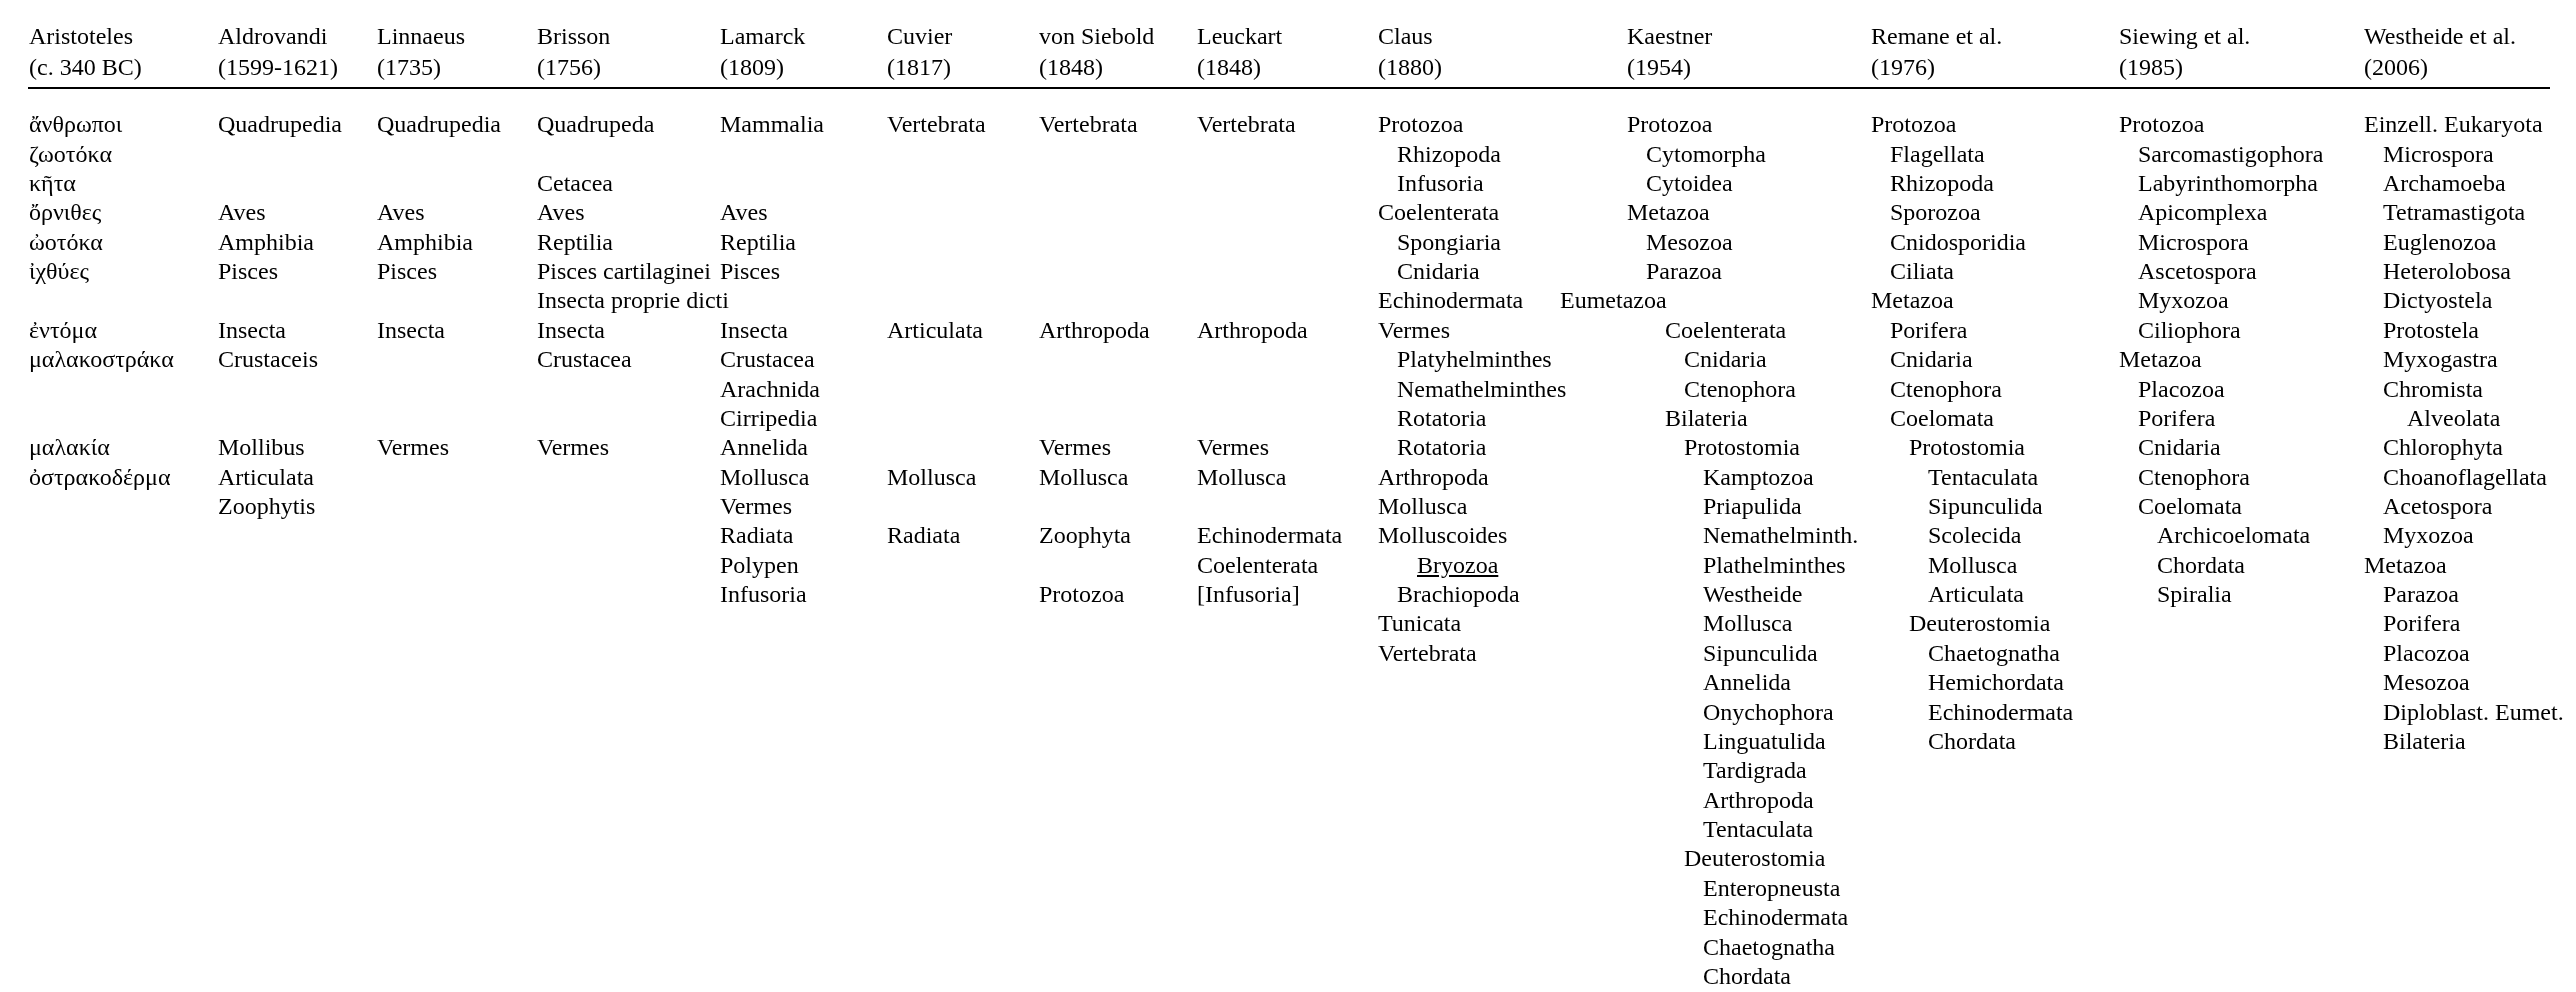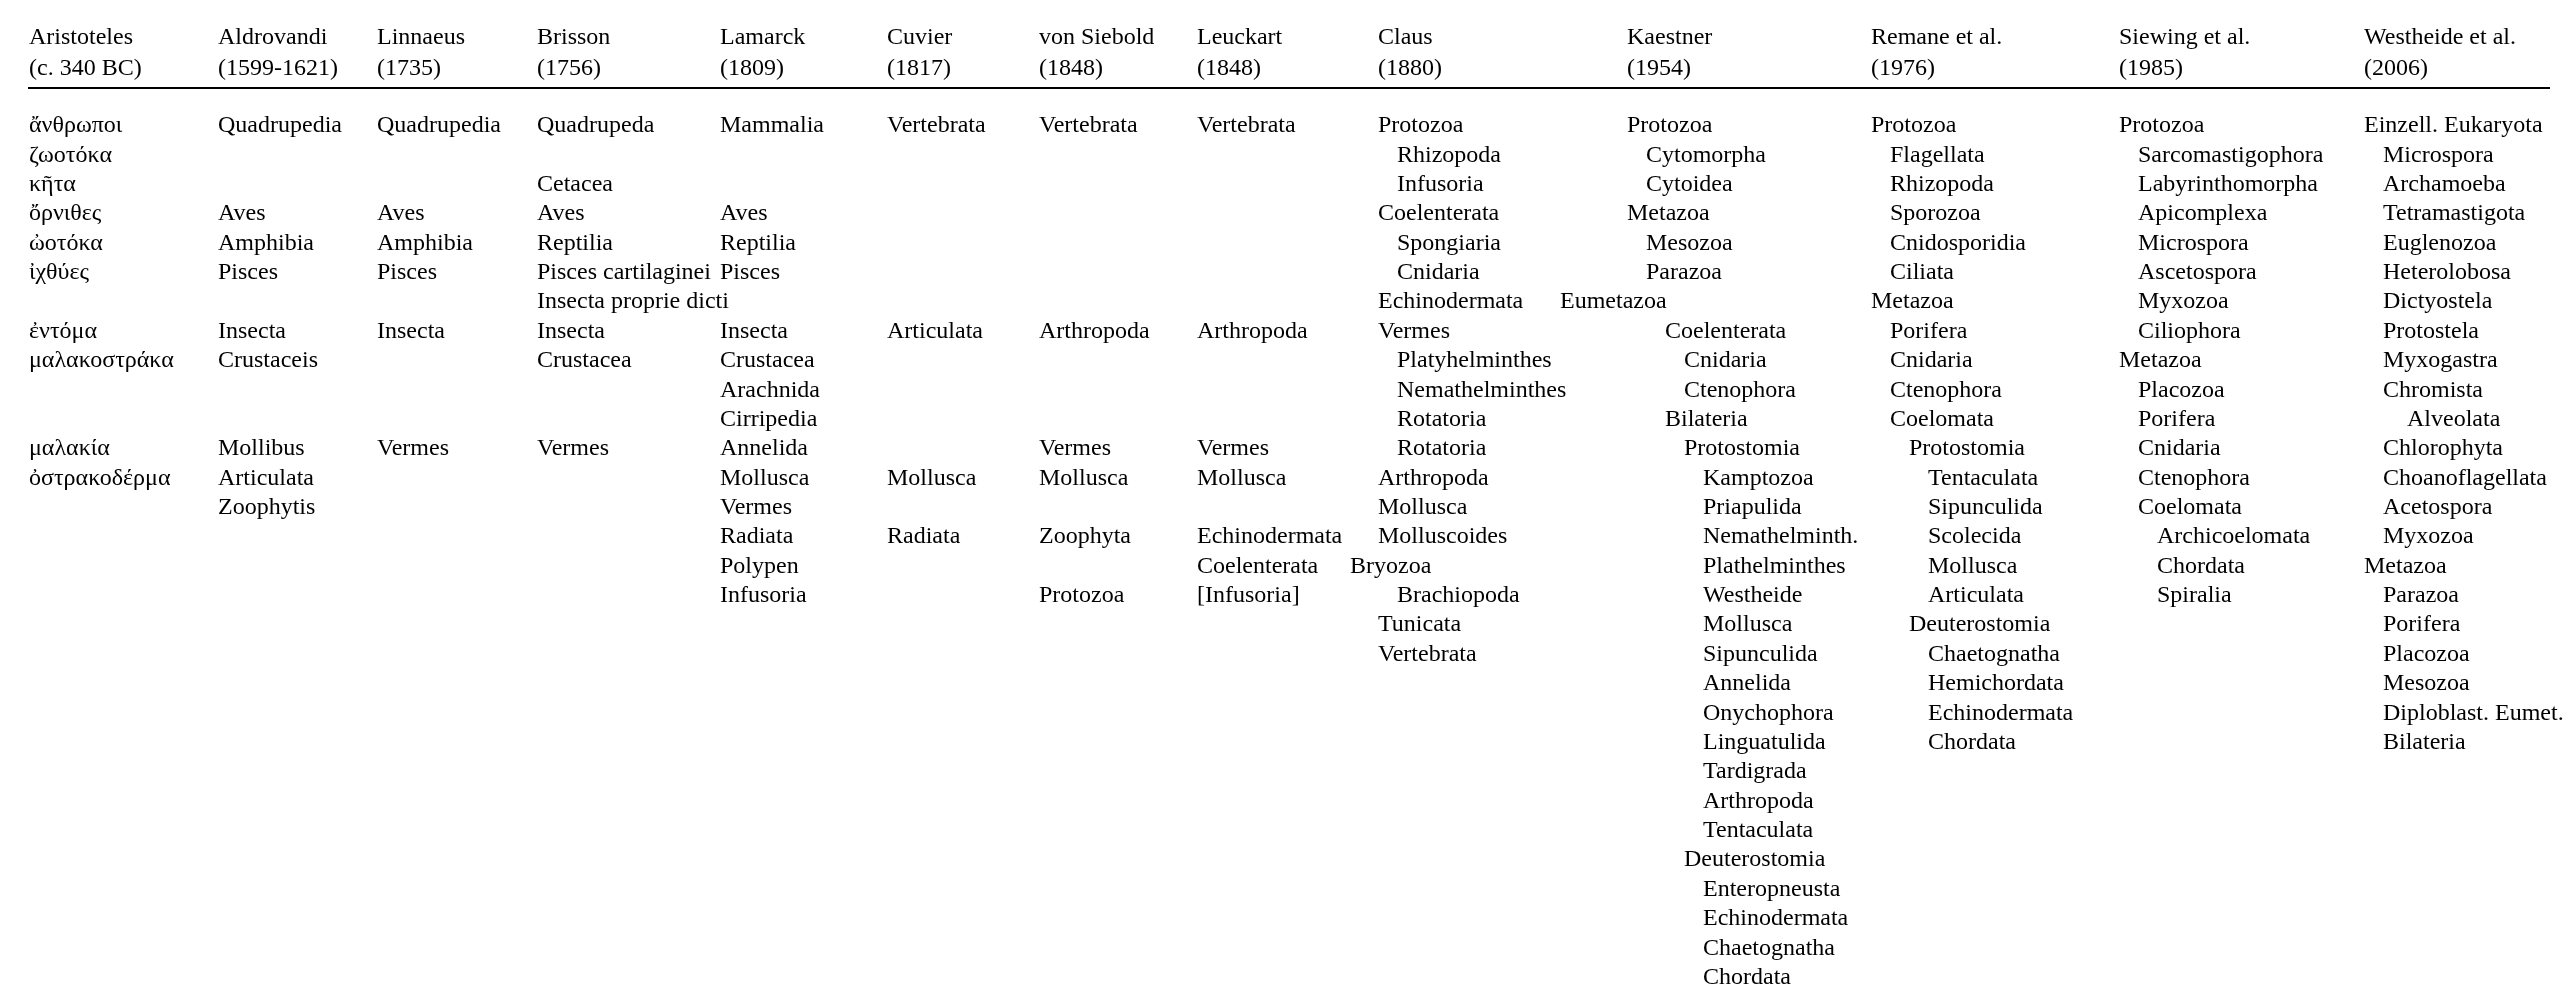--- a/index.html
+++ b/index.html
@@ -160,7 +160,7 @@
       <div class="taxon" style="left: 1378px; top: 463px;">Arthropoda</div>
       <div class="taxon" style="left: 1378px; top: 492px;">Mollusca</div>
       <div class="taxon" style="left: 1378px; top: 521px;">Molluscoides</div>
-      <div class="taxon" style="left: 1350px; top: 551px;">Bryozoa</div>
+      <div class="taxon" style="left: 1417px; top: 551px; text-decoration: underline;">Bryozoa</div>
       <div class="taxon" style="left: 1397px; top: 580px;">Brachiopoda</div>
       <div class="taxon" style="left: 1378px; top: 609px;">Tunicata</div>
       <div class="taxon" style="left: 1378px; top: 639px;">Vertebrata</div>

